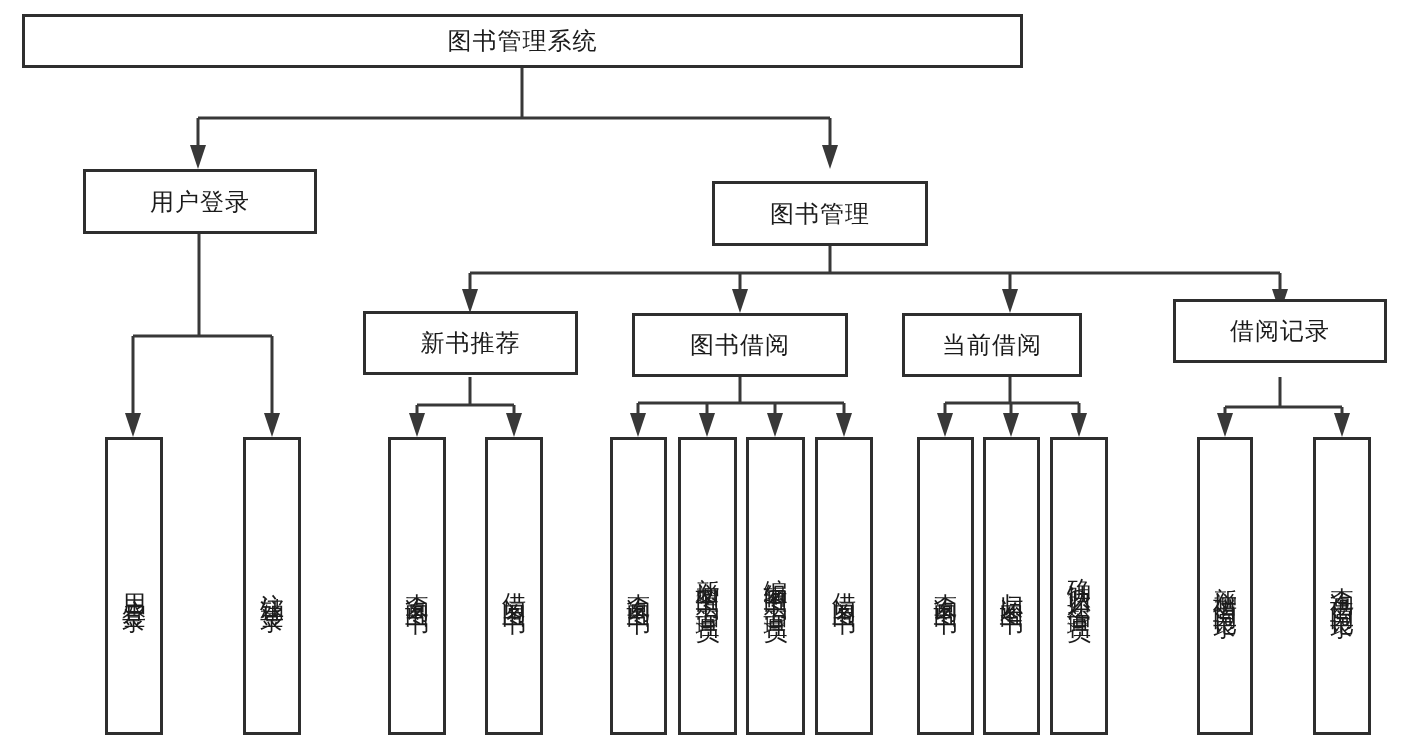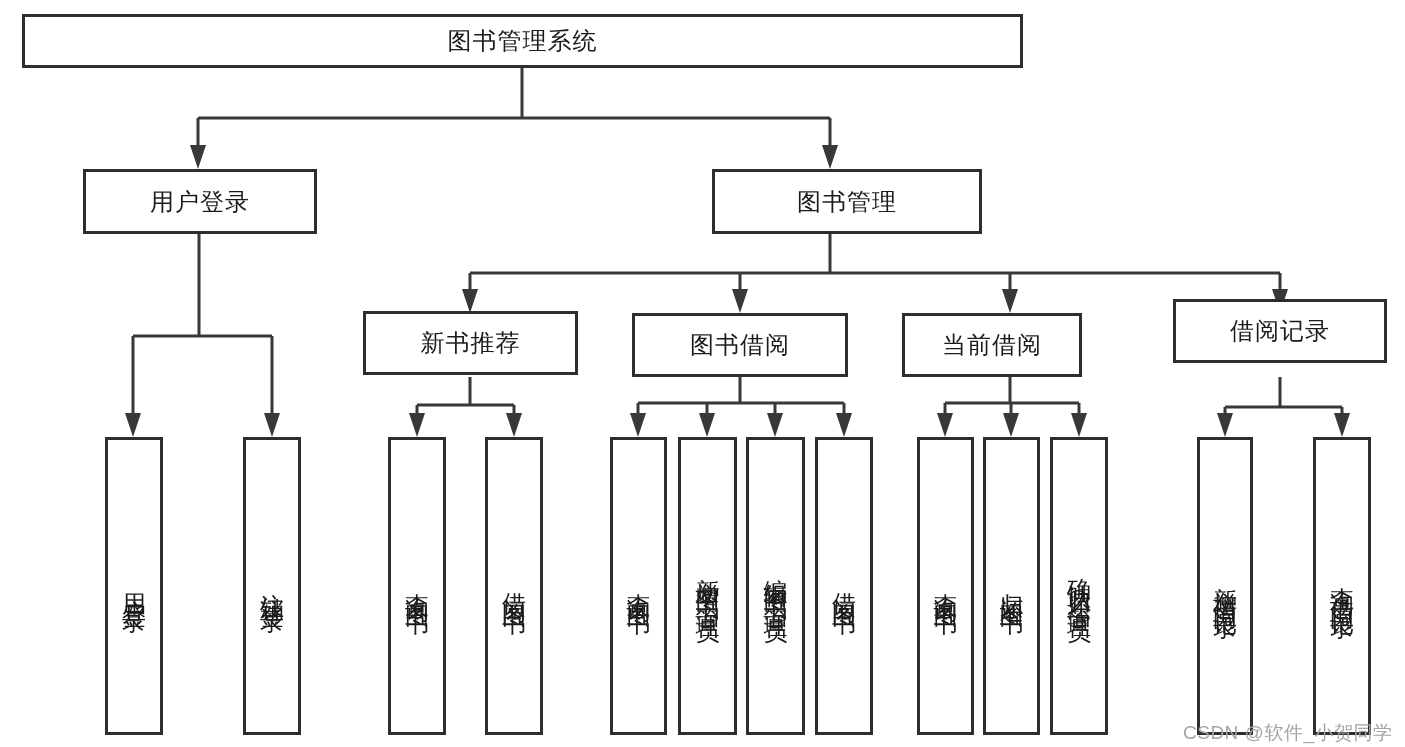--- a/index.html
+++ b/index.html
@@ -13,7 +13,7 @@
     height: 747px;
     background: #ffffff;
     overflow: hidden;
-    font-family: Liberation Sans, sans-serif;
+    font-family: Liberation Serif, serif;
   }
   .connectors {
     position: absolute;

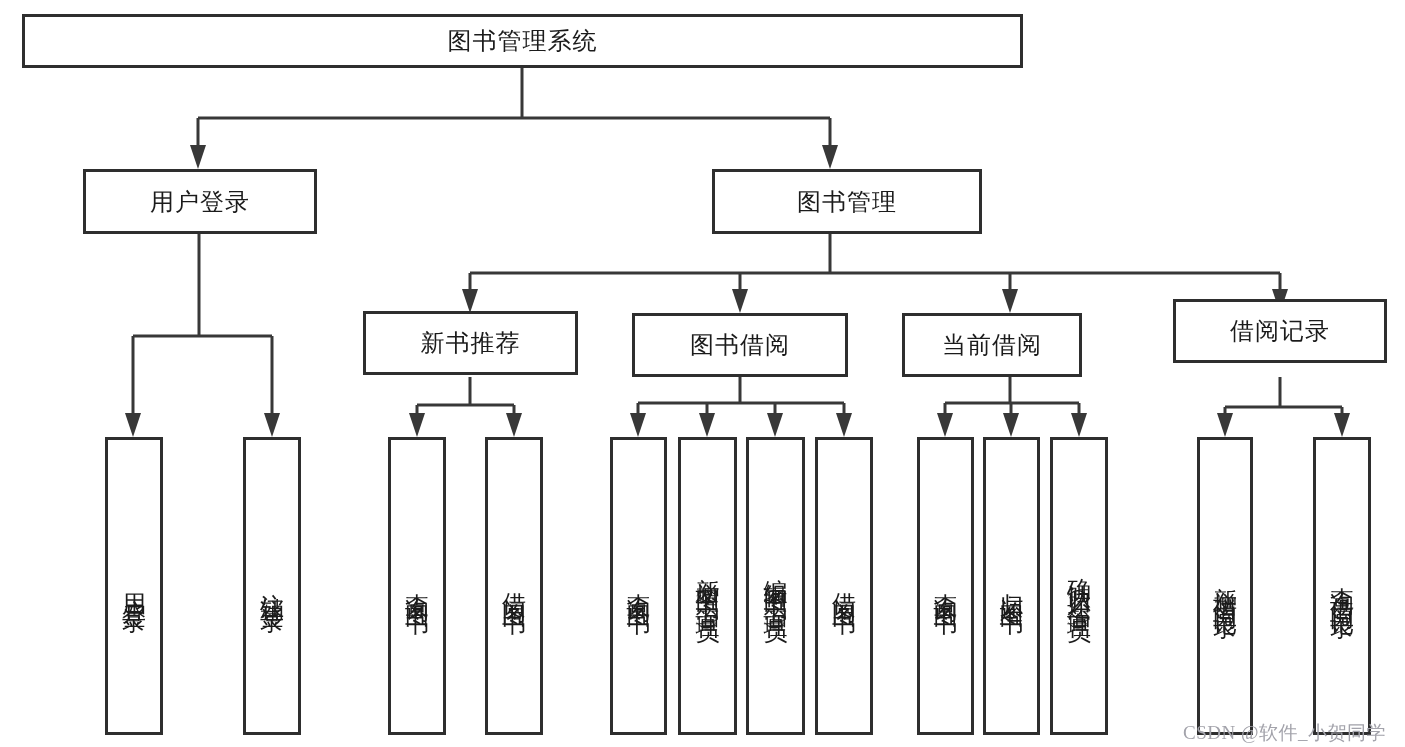--- a/index.html
+++ b/index.html
@@ -103,7 +103,7 @@
   <div class="box h" style="left:22px;top:14px;width:1001px;height:54px">图书管理系统</div>
 
   <div class="box h" style="left:83px;top:169px;width:234px;height:65px">用户登录</div>
-  <div class="box h" style="left:712px;top:169px;width:270px;height:65px">图书管理</div>
+  <div class="box h" style="left:712px;top:181px;width:216px;height:65px">图书管理</div>
 
   <div class="box h" style="left:363px;top:311px;width:215px;height:64px">新书推荐</div>
   <div class="box h" style="left:632px;top:313px;width:216px;height:64px">图书借阅</div>

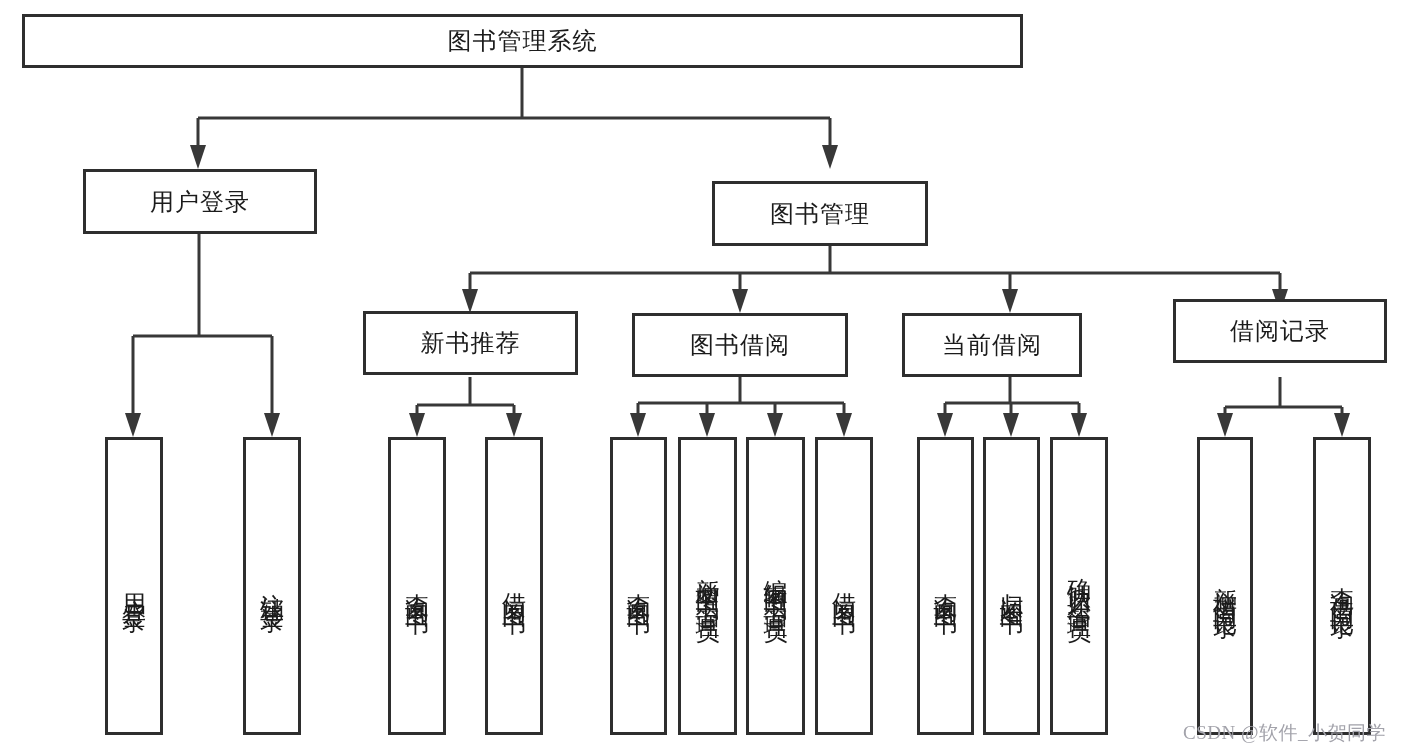--- a/index.html
+++ b/index.html
@@ -128,7 +128,6 @@
   <div class="box v" style="left:1197px;top:437px;width:56px;height:298px">新增借阅记录</div>
   <div class="box v" style="left:1313px;top:437px;width:58px;height:298px">查询借阅记录</div>
 
-  <div class="watermark">CSDN @软件_小贺同学</div>
 
 </div>
 

